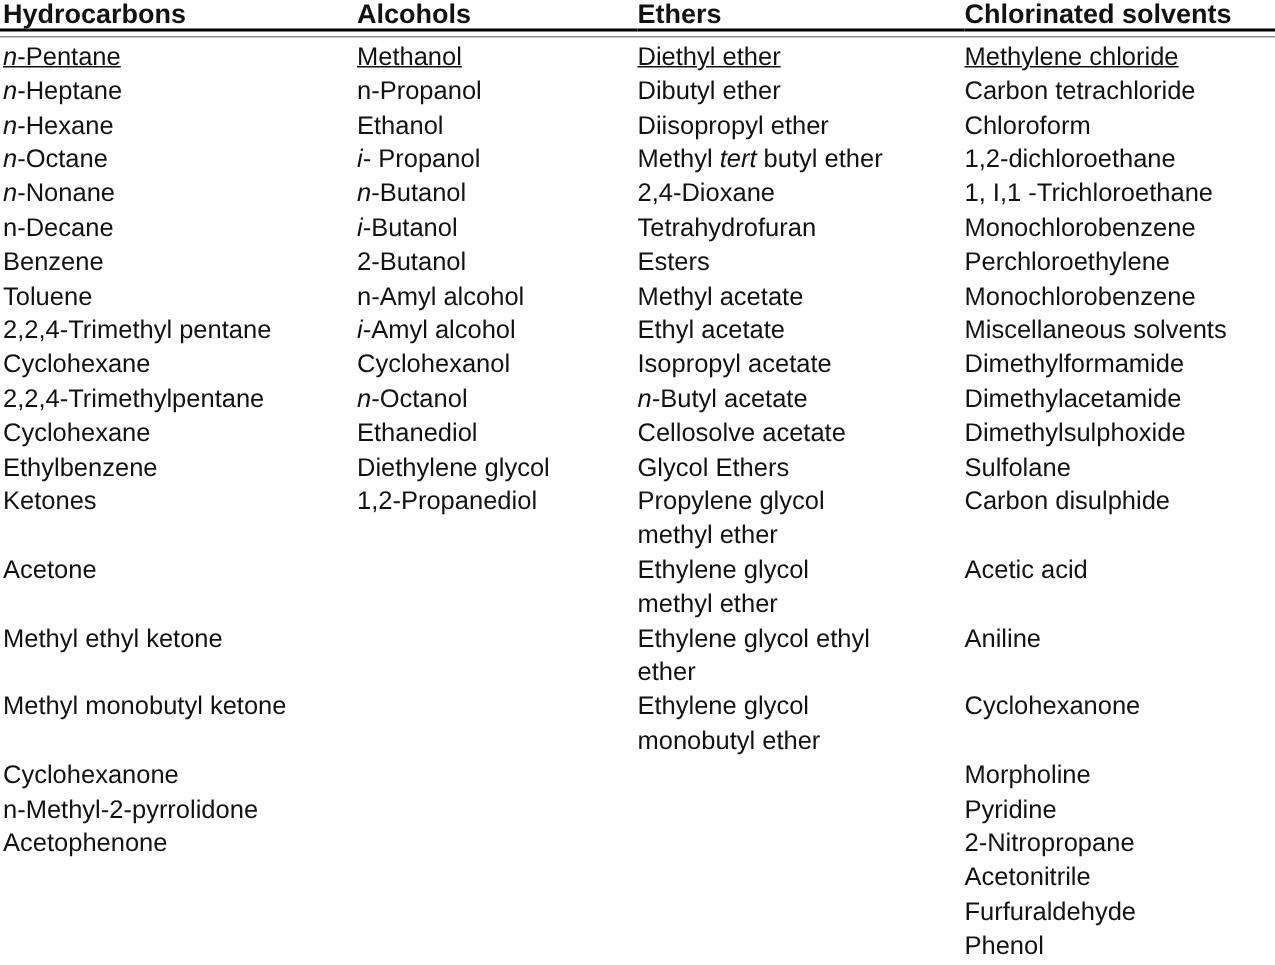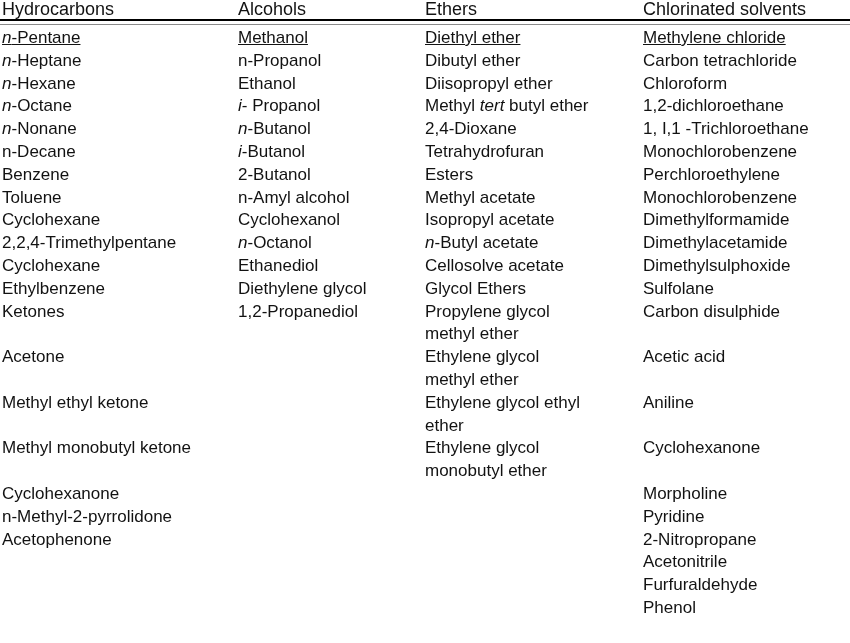--- a/index.html
+++ b/index.html
@@ -28,7 +28,7 @@
   th {
     text-align: left;
     font-size: 18px;
-    font-weight: normal;
+    font-weight: bold;
     line-height: 19px;
     padding: 0;
     border-bottom: 2px solid #000000;

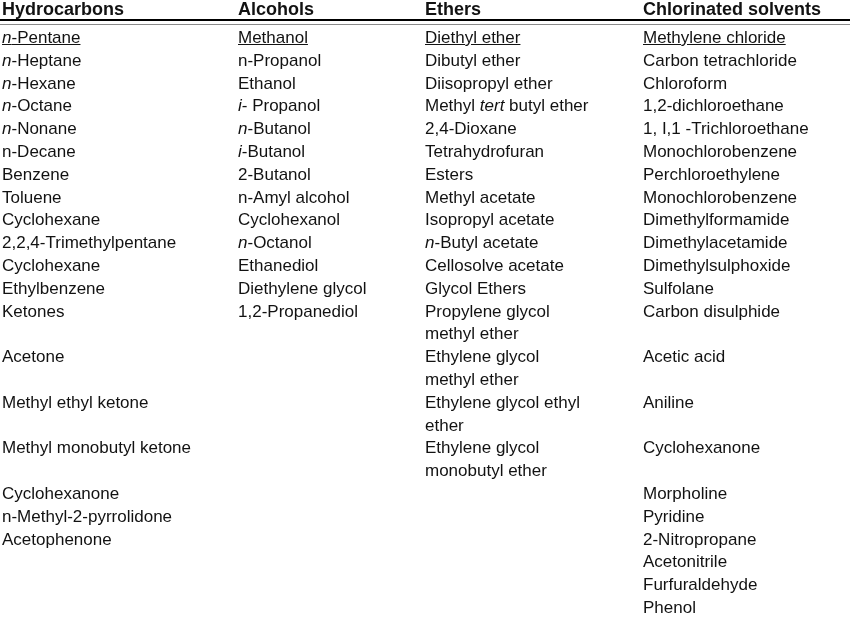--- a/index.html
+++ b/index.html
@@ -125,6 +125,12 @@
         <td><span>Monochlorobenzene</span></td>
       </tr>
       <tr>
+        <td><span>2,2,4-Trimethyl pentane</span></td>
+        <td><i>i</i><span>-Amyl alcohol</span></td>
+        <td><span>Ethyl acetate</span></td>
+        <td><span>Miscellaneous solvents</span></td>
+      </tr>
+      <tr>
         <td><span>Cyclohexane</span></td>
         <td><span>Cyclohexanol</span></td>
         <td><span>Isopropyl acetate</span></td>

